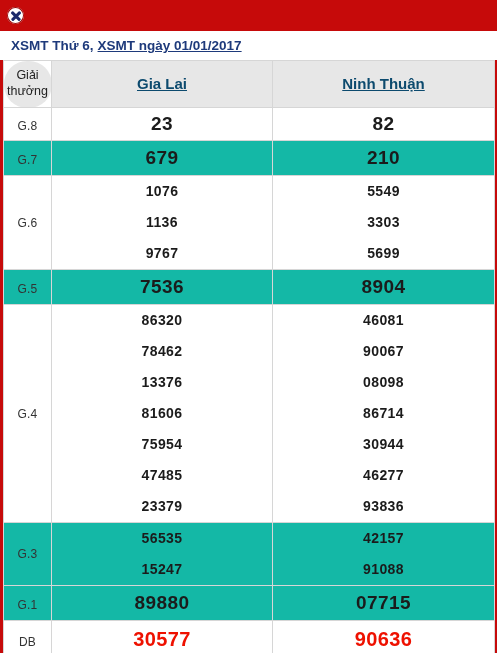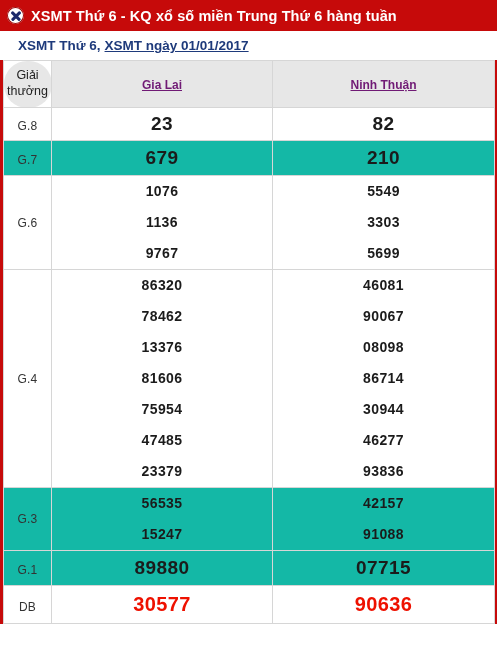--- a/index.html
+++ b/index.html
@@ -186,7 +186,6 @@
 
   <div class="titlebar">
     <span class="brand-icon"></span>
-    <span class="titlebar-text">XSMT Thứ 6 - KQ xổ số miền Trung  Thứ 6 hàng tuần</span>
   </div>
 
   <div class="subheader">

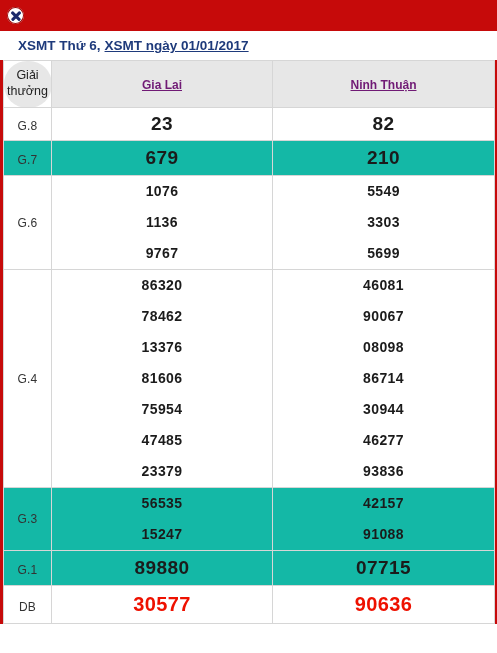--- a/index.html
+++ b/index.html
@@ -68,7 +68,7 @@
     height: 29px;
     display: flex;
     align-items: center;
-    padding-left: 18px;
+    padding-left: 11px;
     box-sizing: border-box;
     background: #ffffff;
     font-size: 13.5px;

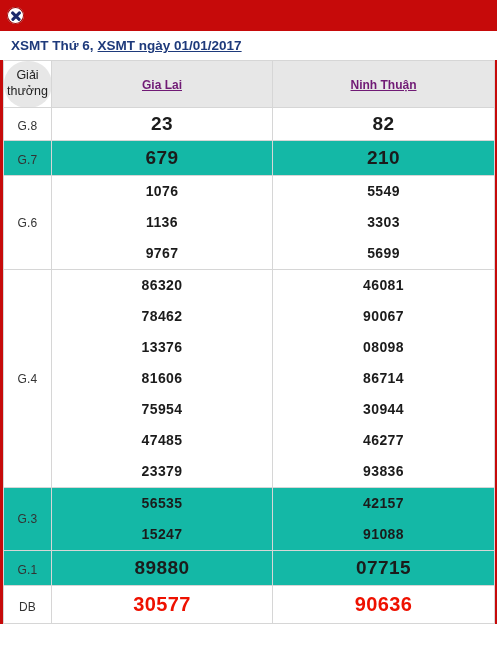--- a/index.html
+++ b/index.html
@@ -130,9 +130,9 @@
     text-align: center;
   }
   th.province-head .prov-link {
-    font-size: 12px;
-    font-weight: bold;
-    color: #701a75;
+    font-size: 15px;
+    font-weight: bold;
+    color: #0c4a6e;
     text-decoration: underline;
     cursor: pointer;
   }

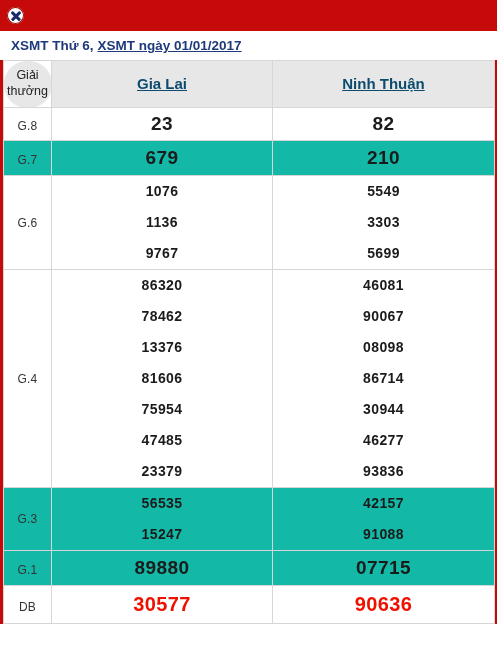--- a/index.html
+++ b/index.html
@@ -242,6 +242,11 @@
           </td>
         </tr>
 
+        <tr class="band-gray r-h30">
+          <td class="prize-cell single">G.5</td>
+          <td class="num-cell">7536</td>
+          <td class="num-cell">8904</td>
+        </tr>
 
         <tr class="band-white">
           <td class="prize-cell">G.4</td>

